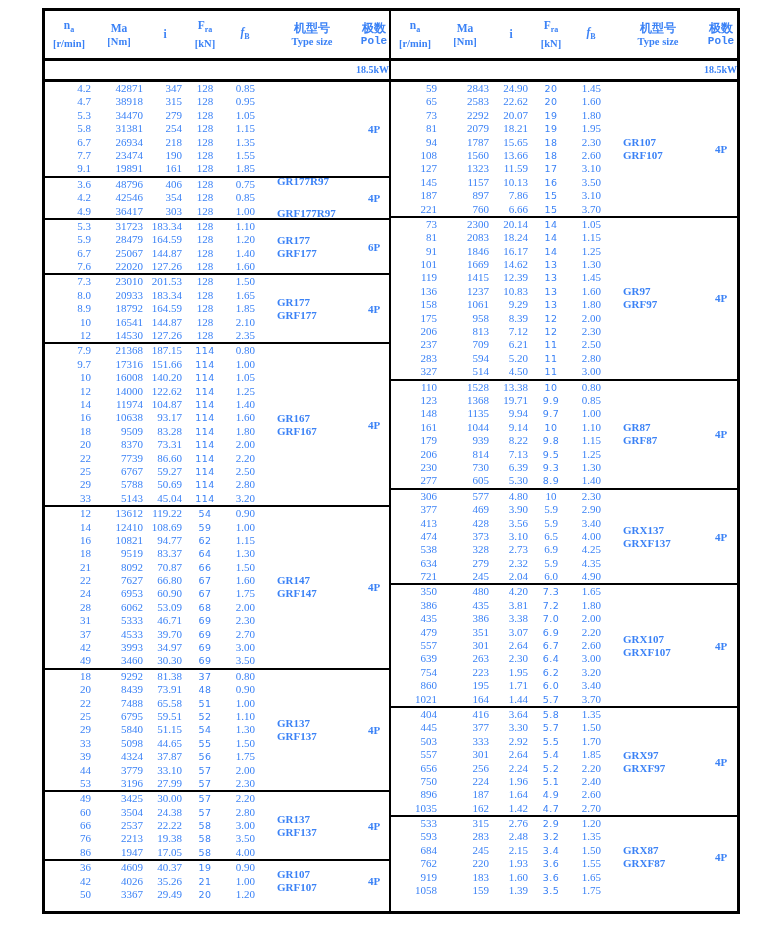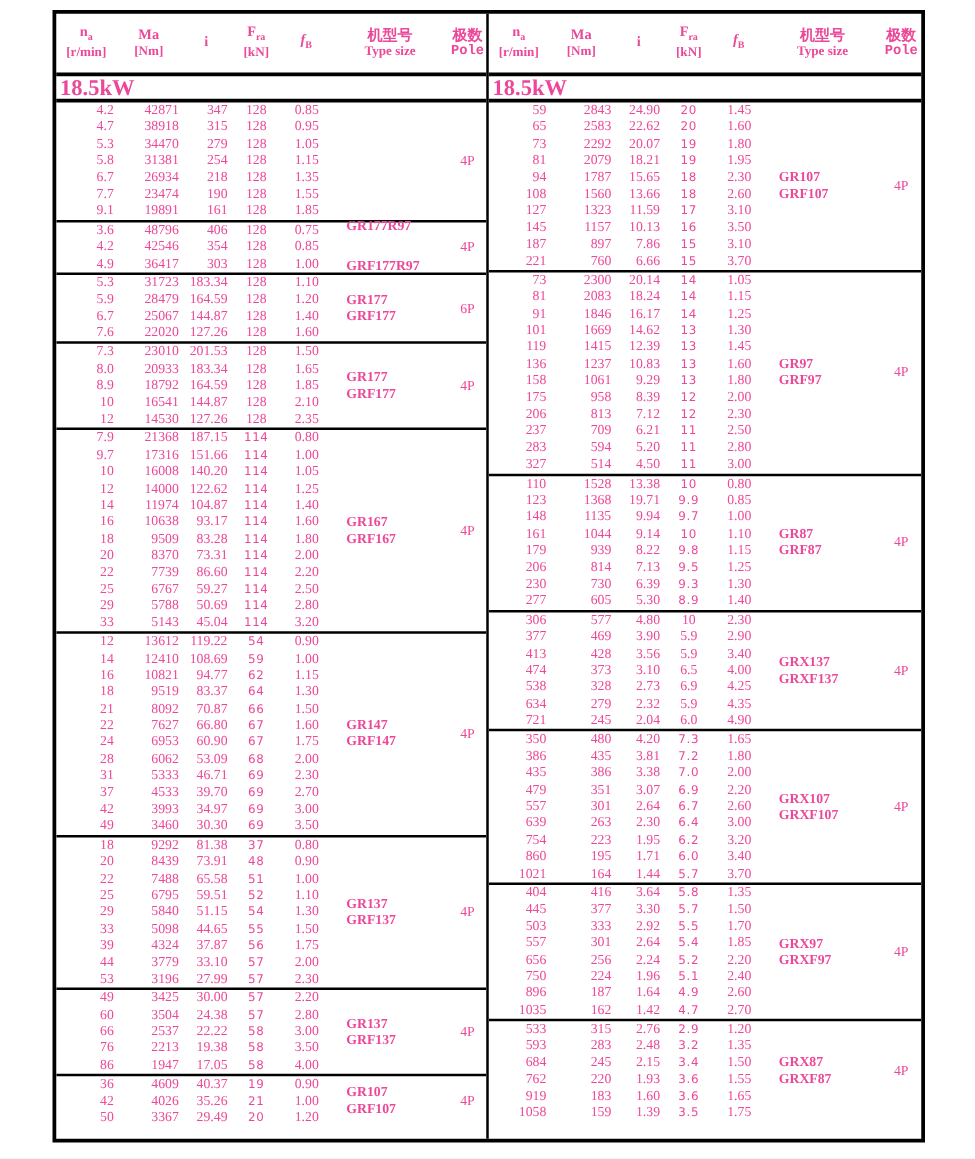--- a/index.html
+++ b/index.html
@@ -6,7 +6,7 @@
   html,body { background:#e8e8e8; }
   .page {
     position:relative; width:780px; height:927px; background:#ffffff;
-    font-family:"Liberation Serif", serif; color:#ec4899; overflow:hidden;
+    font-family:"Liberation Serif", serif; color:#3b82f6; overflow:hidden;
   }
   .spec-table {
     position:absolute; left:42px; top:8px; width:698px; height:906px;

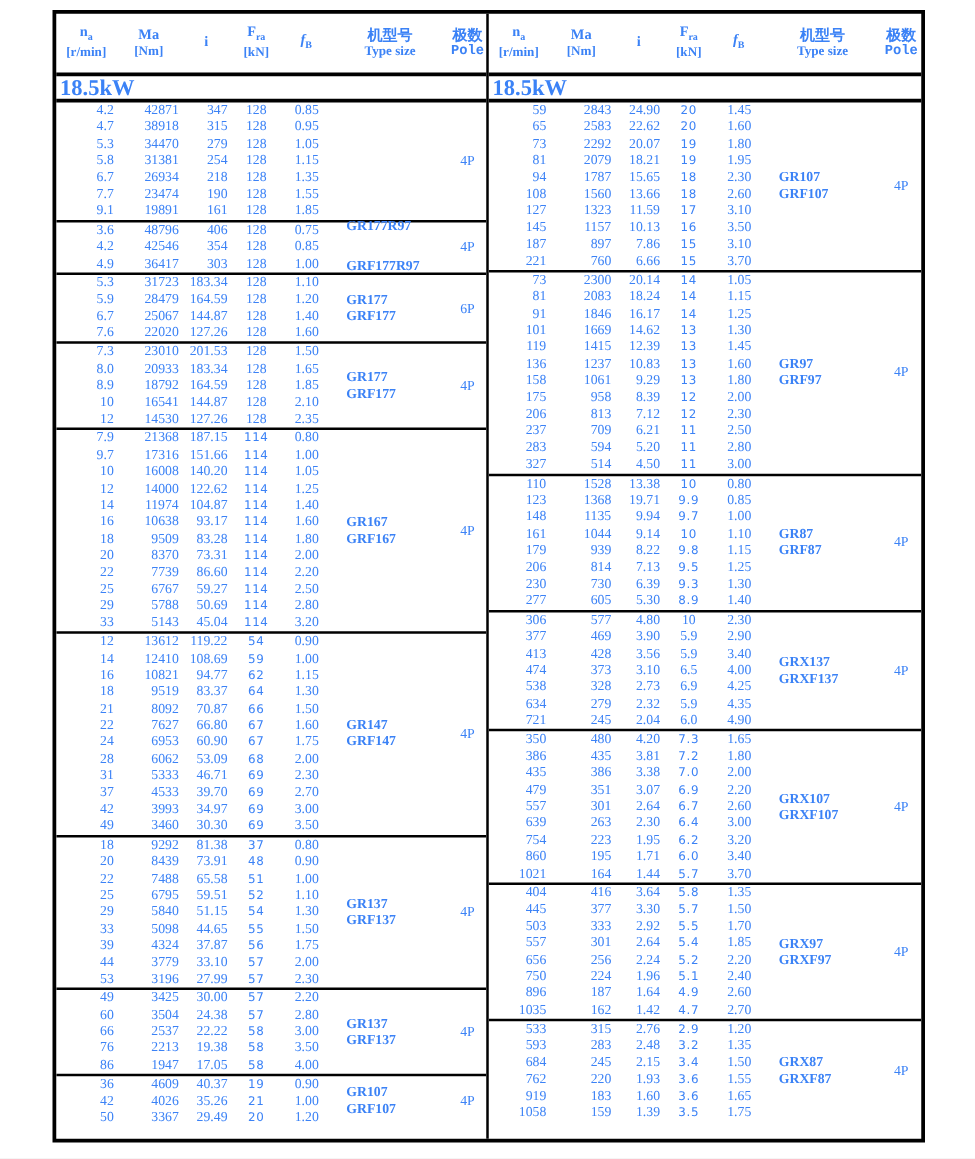--- a/index.html
+++ b/index.html
@@ -31,7 +31,7 @@
 
   .kw-band {
     height:21px; border-bottom:3px solid #000;
-    font-weight:bold; font-size:18px; line-height:18px; padding-left:3px;
+    font-weight:bold; font-size:10px; line-height:18px; padding-left:3px;text-align:right;
   }
 
   .groups { flex:1; display:flex; flex-direction:column; overflow:hidden; }

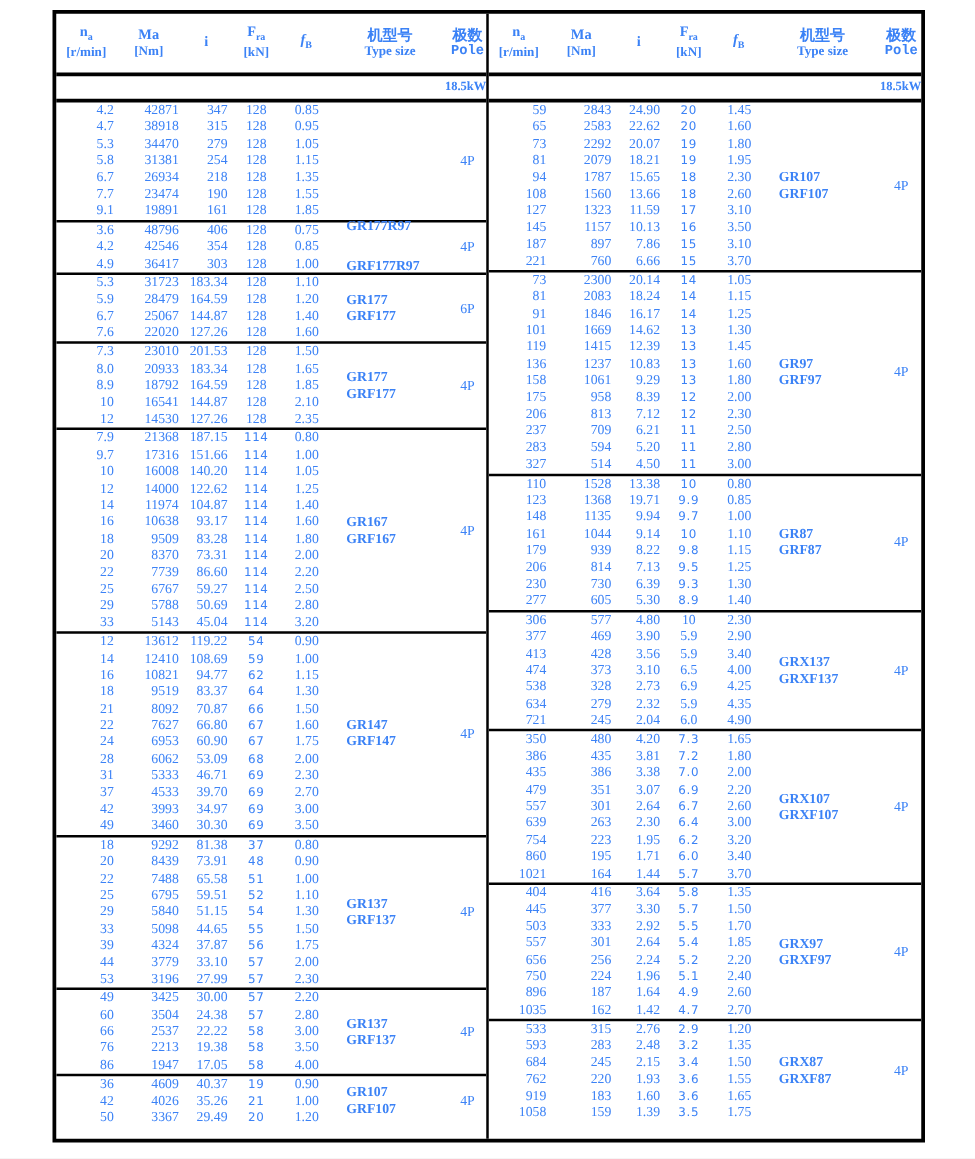--- a/index.html
+++ b/index.html
@@ -56,7 +56,7 @@
   .type-line { font-weight:bold; font-size:11px; line-height:13px; white-space:nowrap; }
   .polecol {
     grid-column:7; display:flex; align-items:center; justify-content:center;
-    font-weight:normal; font-size:11px;
+    font-weight:bold; font-size:11px;
   }
 </style>
 </head>

